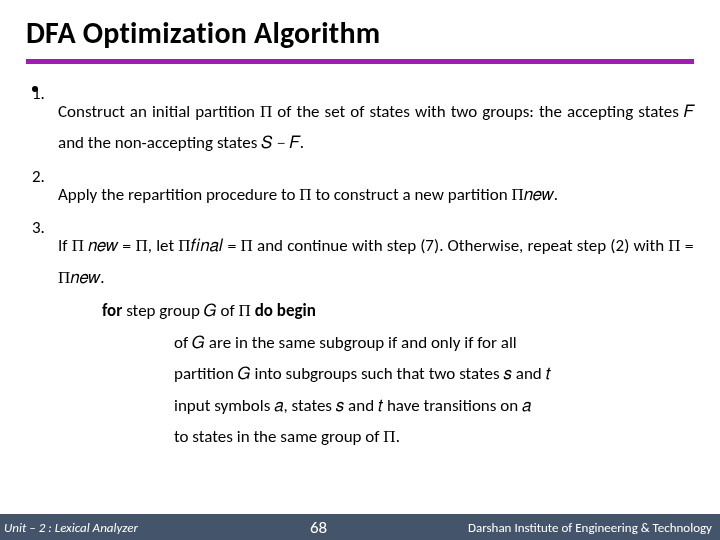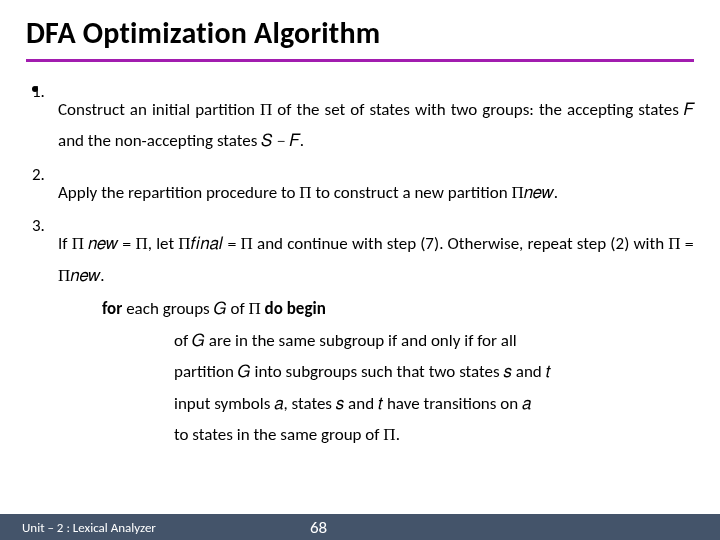--- a/index.html
+++ b/index.html
@@ -22,7 +22,7 @@
     font-weight: 700;
     color: #000;
     padding-bottom: 8px;
-    border-bottom: 3px solid #a21caf;
+    border-bottom: 5px solid #a21caf;
     margin-bottom: 14px;
     letter-spacing: 0.2px;
   }

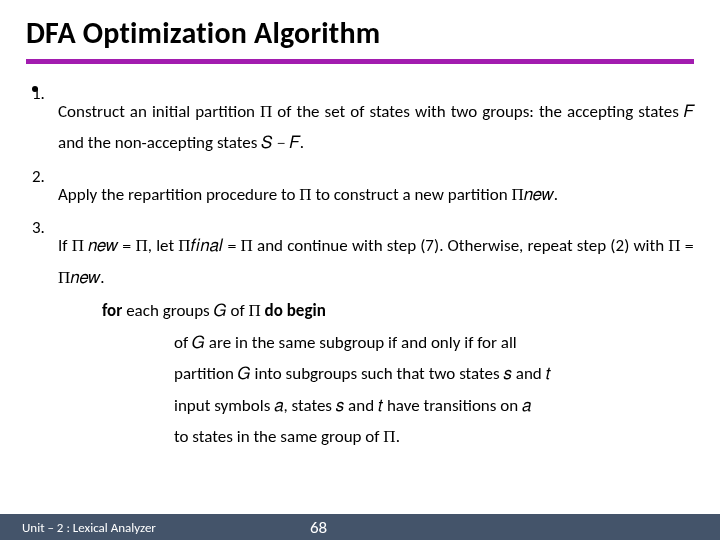--- a/index.html
+++ b/index.html
@@ -123,7 +123,7 @@
     </div>
 
     <div class="indent1">
-      <strong>for</strong><span> each groups </span><span class="math">𝐺</span><span> of </span><span class="math">Π</span><span> </span><strong>do begin</strong>
+      <strong>for</strong><span> step group </span><span class="math">𝐺</span><span> of </span><span class="math">Π</span><span> </span><strong>do begin</strong>
     </div>
 
     <div class="indent2">

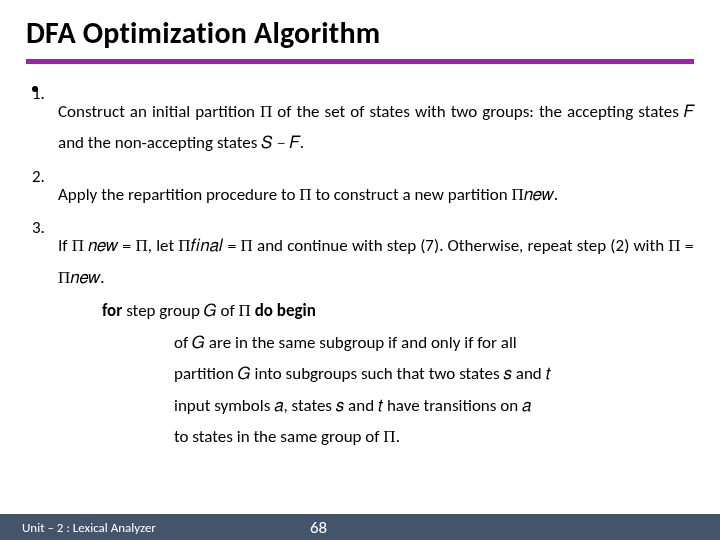--- a/index.html
+++ b/index.html
@@ -79,8 +79,9 @@
     align-items: center;
   }
   .footer-left {
-    padding-left: 22px;
+    padding-left: 4px;
     flex: 0 0 auto;
+    font-style: italic;
   }
   .footer-num {
     position: absolute;

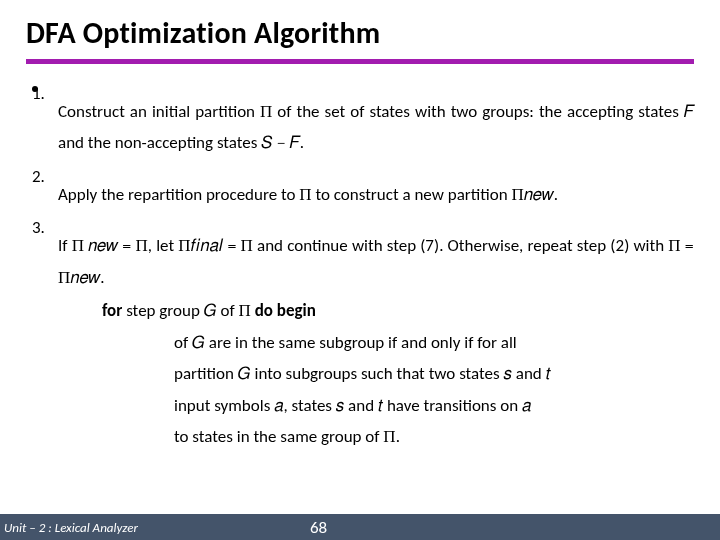--- a/index.html
+++ b/index.html
@@ -147,6 +147,7 @@
 <div class="footer">
   <div class="footer-left">Unit – 2  : Lexical Analyzer</div>
   <div class="footer-num">68</div>
+  <div class="footer-right">Darshan Institute of Engineering &amp; Technology</div>
 </div>
 
 </body></html>

